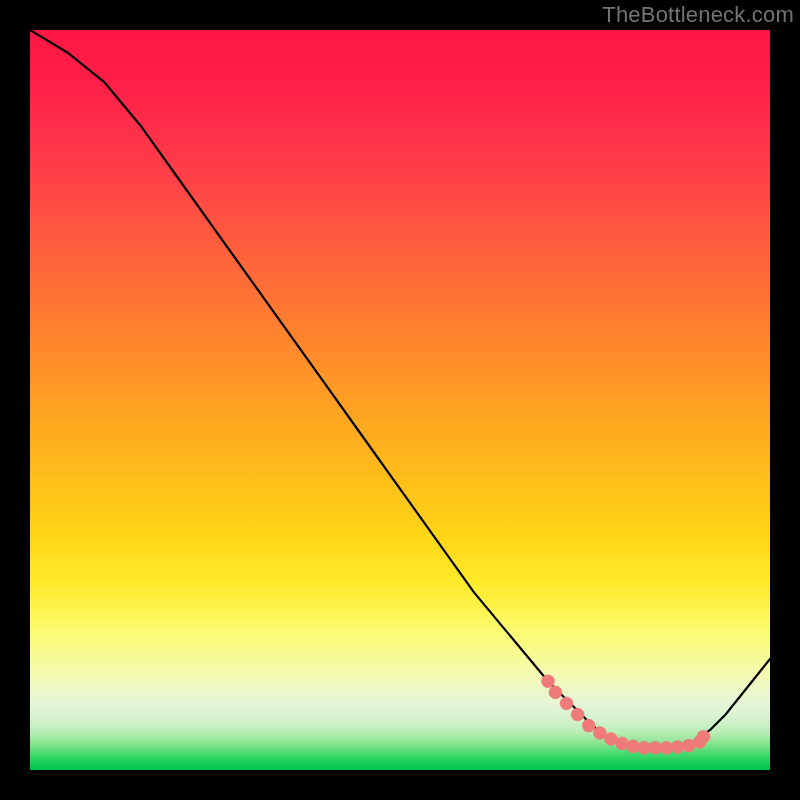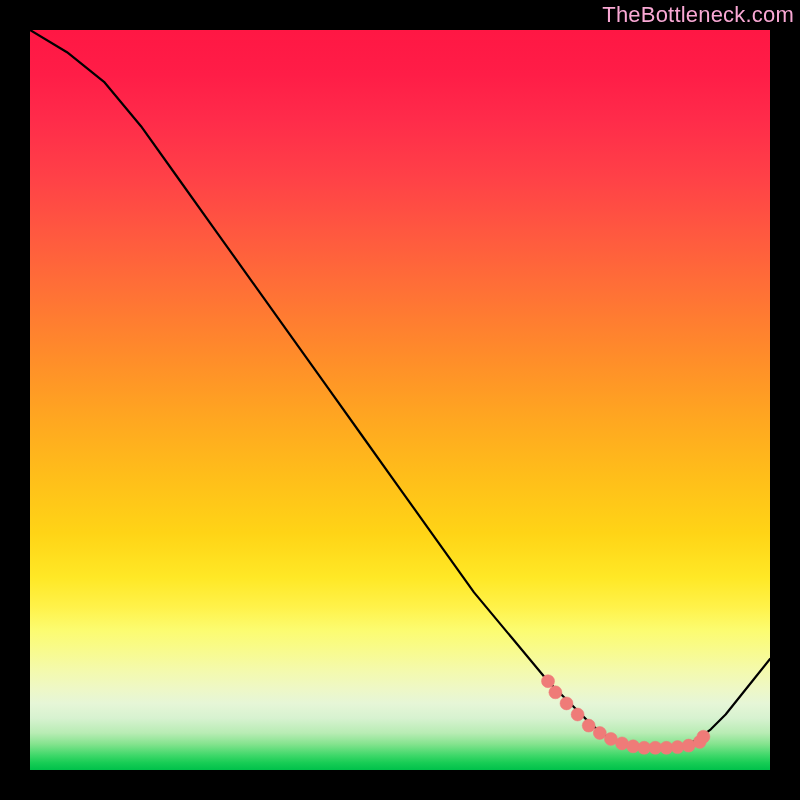--- a/index.html
+++ b/index.html
@@ -21,7 +21,7 @@
     position: absolute;
     top: 2px;
     right: 6px;
-    color: #f9a8d4;
+    color: #737373;
     font-size: 22px;
     letter-spacing: 0.2px;
     font-weight: 400;

